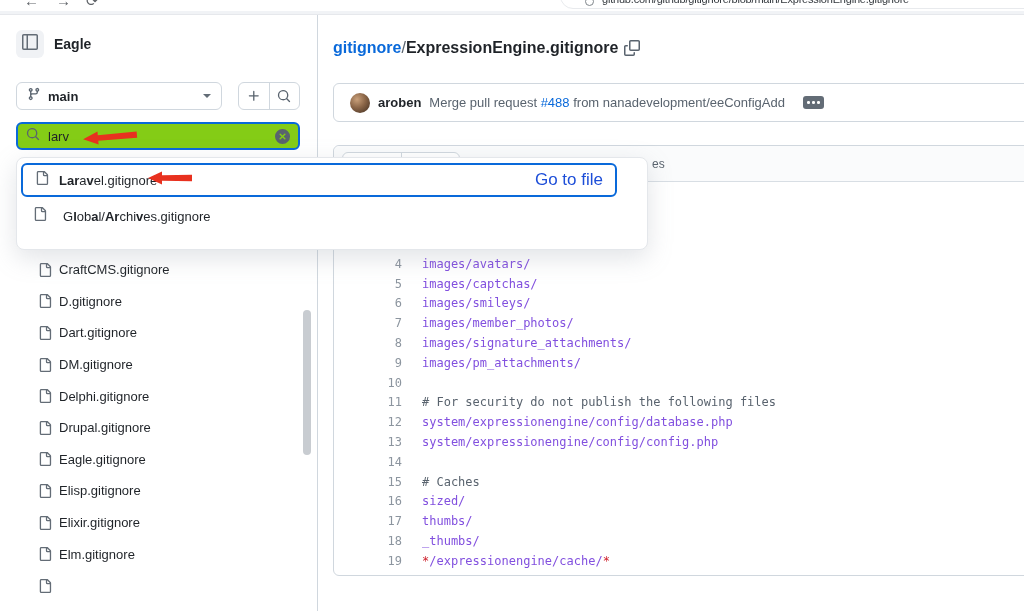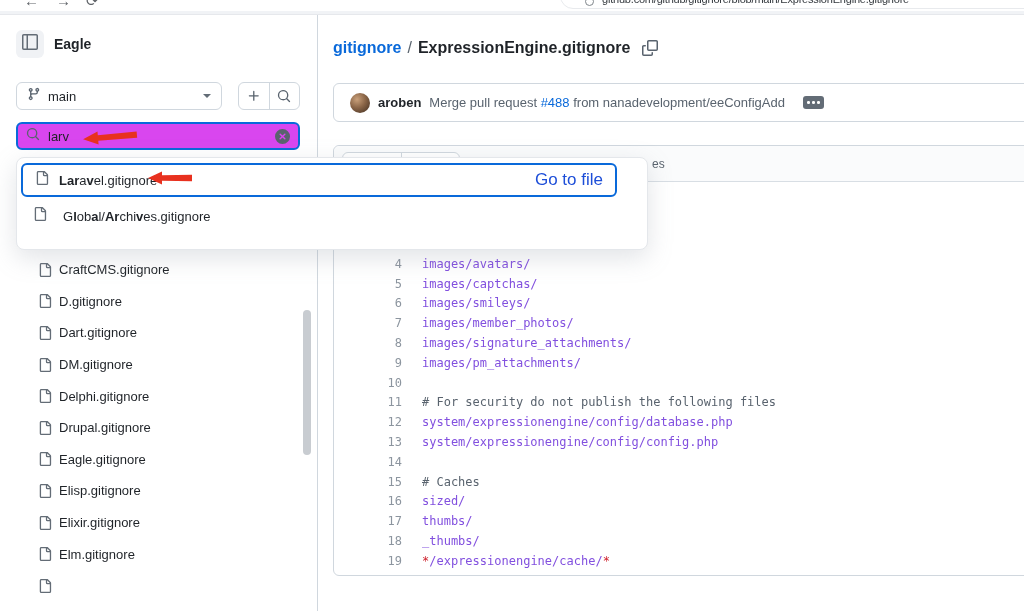--- a/index.html
+++ b/index.html
@@ -48,7 +48,7 @@
   .arrow svg { display:block; }
 
   
-  .breadcrumb { left:333px; top:39px; display:flex; align-items:center; gap:6px; font-size:16px; }
+  .breadcrumb { left:333px; top:39px; display:flex; align-items:center; font-size:16px; }
   .crumb-repo { color:#0969da; font-weight:600; cursor:pointer; }
   .crumb-sep { color:#59636e; }
   .crumb-file { color:#1f2328; font-weight:600; }

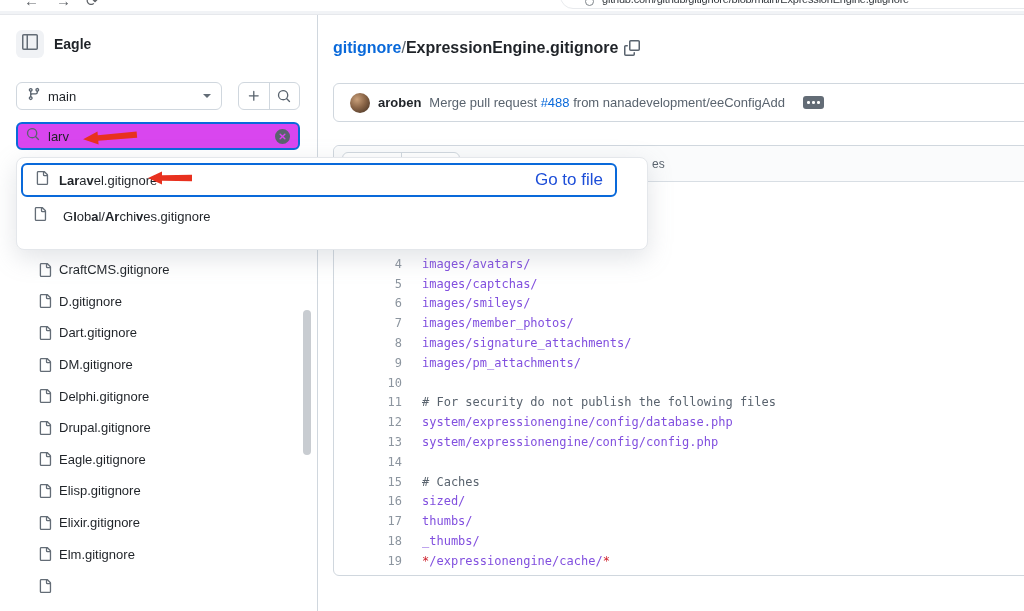--- a/index.html
+++ b/index.html
@@ -21,7 +21,7 @@
   .files-toggle { left:16px; top:30px; width:28px; height:28px; border-radius:6px; background:#f0f2f5; display:flex; align-items:center; justify-content:center; cursor:pointer; }
   .files-title { left:54px; top:36px; font-size:14px; font-weight:700; color:#1f2328; }
   .branch-btn { left:16px; top:82px; width:206px; height:28px; border:1px solid #d0d7de; border-radius:6px; background:#fff; display:flex; align-items:center; padding:0 10px; gap:7px; cursor:pointer; }
-  .branch-label { font-size:13px; font-weight:400; color:#1f2328; flex:1; }
+  .branch-label { font-size:13px; font-weight:700; color:#1f2328; flex:1; }
   .caret { width:0; height:0; border-left:4px solid transparent; border-right:4px solid transparent; border-top:4px solid #636c76; }
   .mini-group { left:238px; top:82px; width:62px; height:28px; border:1px solid #d0d7de; border-radius:6px; background:#fff; display:flex; }
   .mini-cell { flex:1; display:flex; align-items:center; justify-content:center; cursor:pointer; }

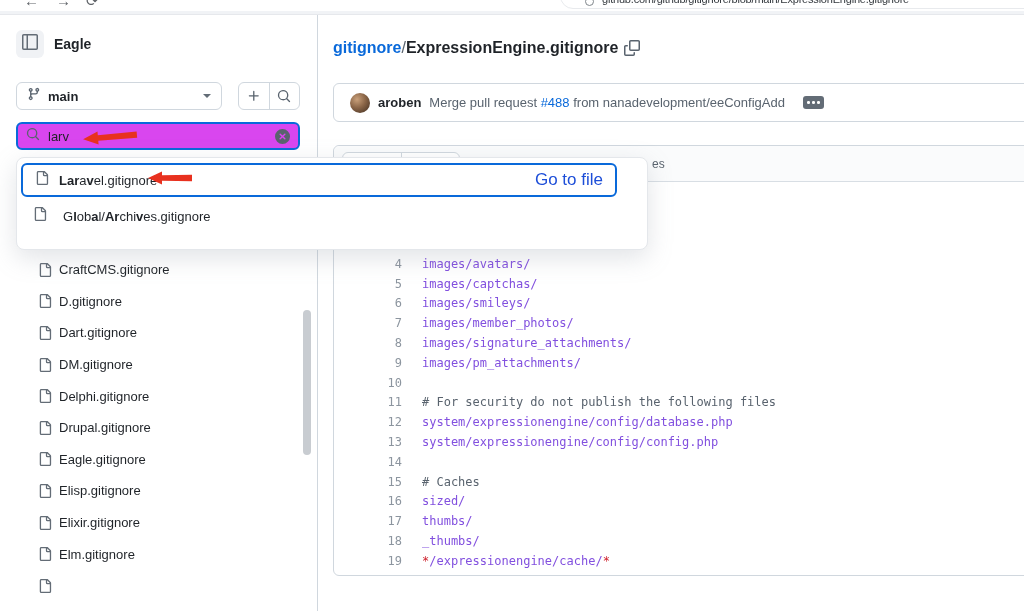--- a/index.html
+++ b/index.html
@@ -27,7 +27,7 @@
   .mini-cell { flex:1; display:flex; align-items:center; justify-content:center; cursor:pointer; }
   .mini-cell + .mini-cell { border-left:1px solid #d0d7de; }
 
-  .search-box { left:16px; top:122px; width:284px; height:28px; border:2px solid #0969da; border-radius:6px; background:#d946ef; display:flex; align-items:center; padding:0 8px; gap:8px; }
+  .search-box { left:16px; top:122px; width:284px; height:28px; border:2px solid #0969da; border-radius:6px; background:#84cc16; display:flex; align-items:center; padding:0 8px; gap:8px; }
   .search-value { font-size:13px; color:#1f2328; flex:1; border:none; outline:none; font-family:"Liberation Sans",sans-serif; background:transparent; }
 
   .file-list { left:0; top:254px; width:300px; height:357px; overflow:hidden; }

